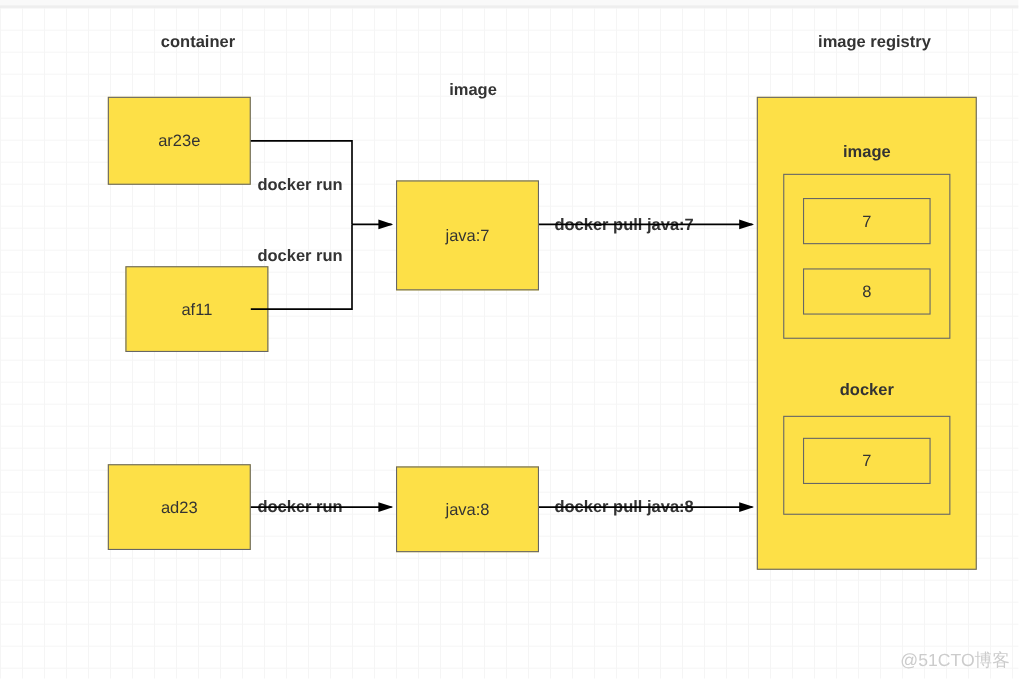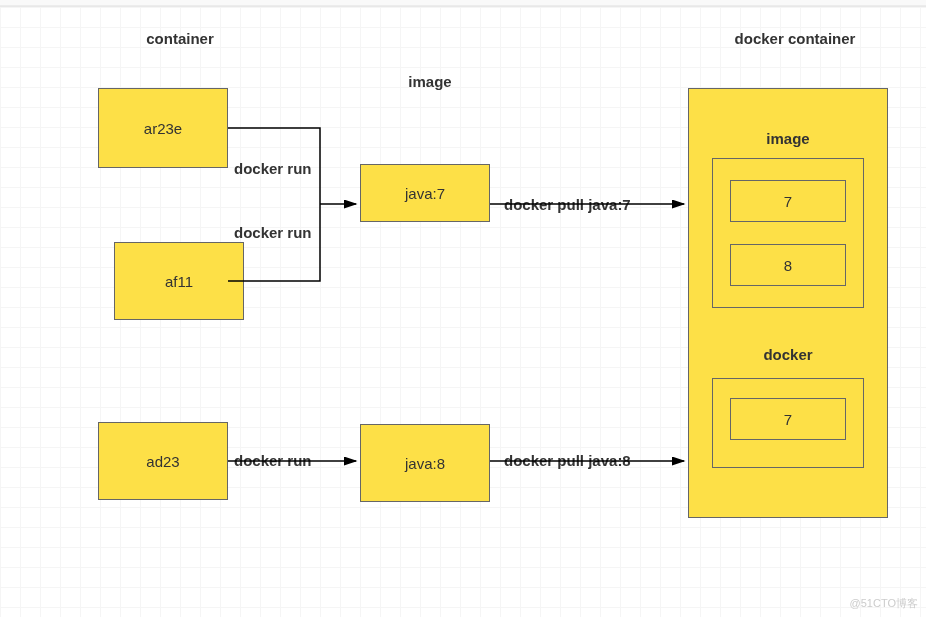--- a/index.html
+++ b/index.html
@@ -77,7 +77,7 @@
 
 <div class="label" style="left:120px; top:30px; width:120px;">container</div>
 <div class="label" style="left:370px; top:30px; width:120px;margin-top:43px;">image</div>
-<div class="label" style="left:720px; top:30px; width:150px;">docker container</div>
+<div class="label" style="left:720px; top:30px; width:150px;">image registry</div>
 
 <div class="box" style="left:98px; top:88px; width:130px; height:80px;">
   <span>ar23e</span>

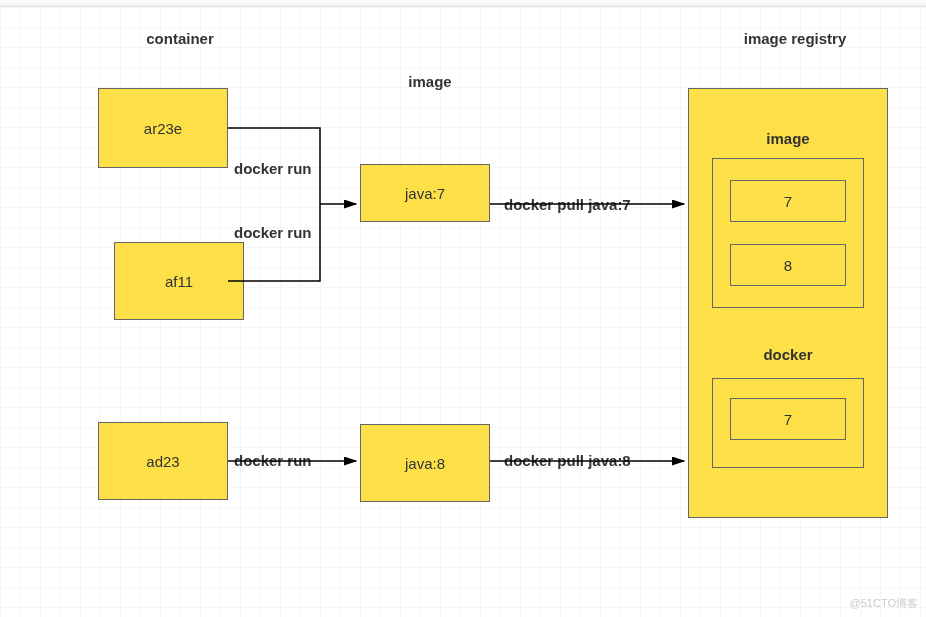--- a/index.html
+++ b/index.html
@@ -89,7 +89,7 @@
   <span>ad23</span>
 </div>
 
-<div class="box" style="left:360px; top:164px; width:130px; height:58px;">
+<div class="box" style="left:360px; top:164px; width:130px; height:100px;">
   <span>java:7</span>
 </div>
 <div class="box" style="left:360px; top:424px; width:130px; height:78px;">

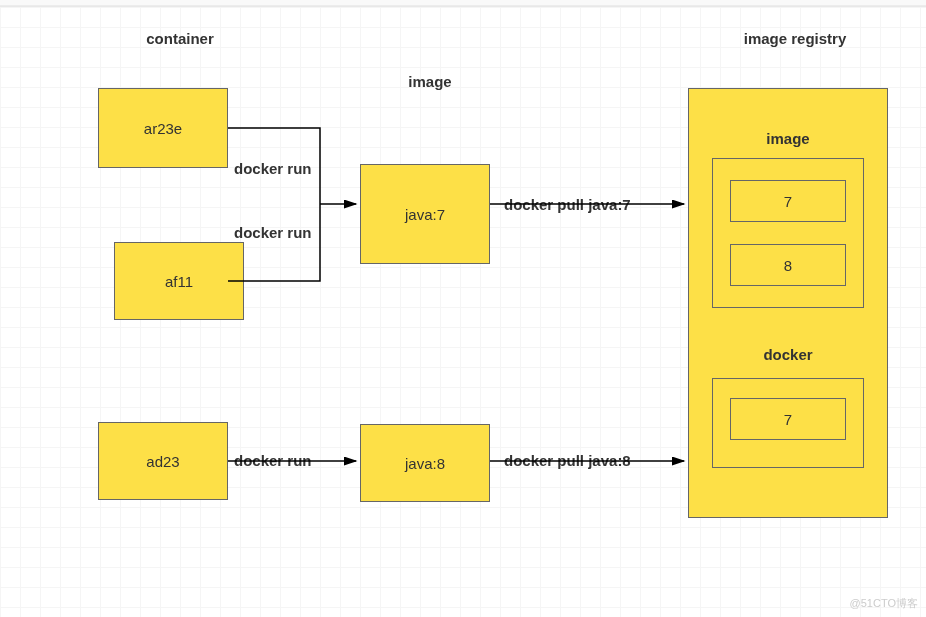--- a/index.html
+++ b/index.html
@@ -66,7 +66,7 @@
     right: 8px;
     bottom: 6px;
     color: #ccc;
-    font-size: 11px;
+    font-size: 16px;
   }
 </style>
 </head>

